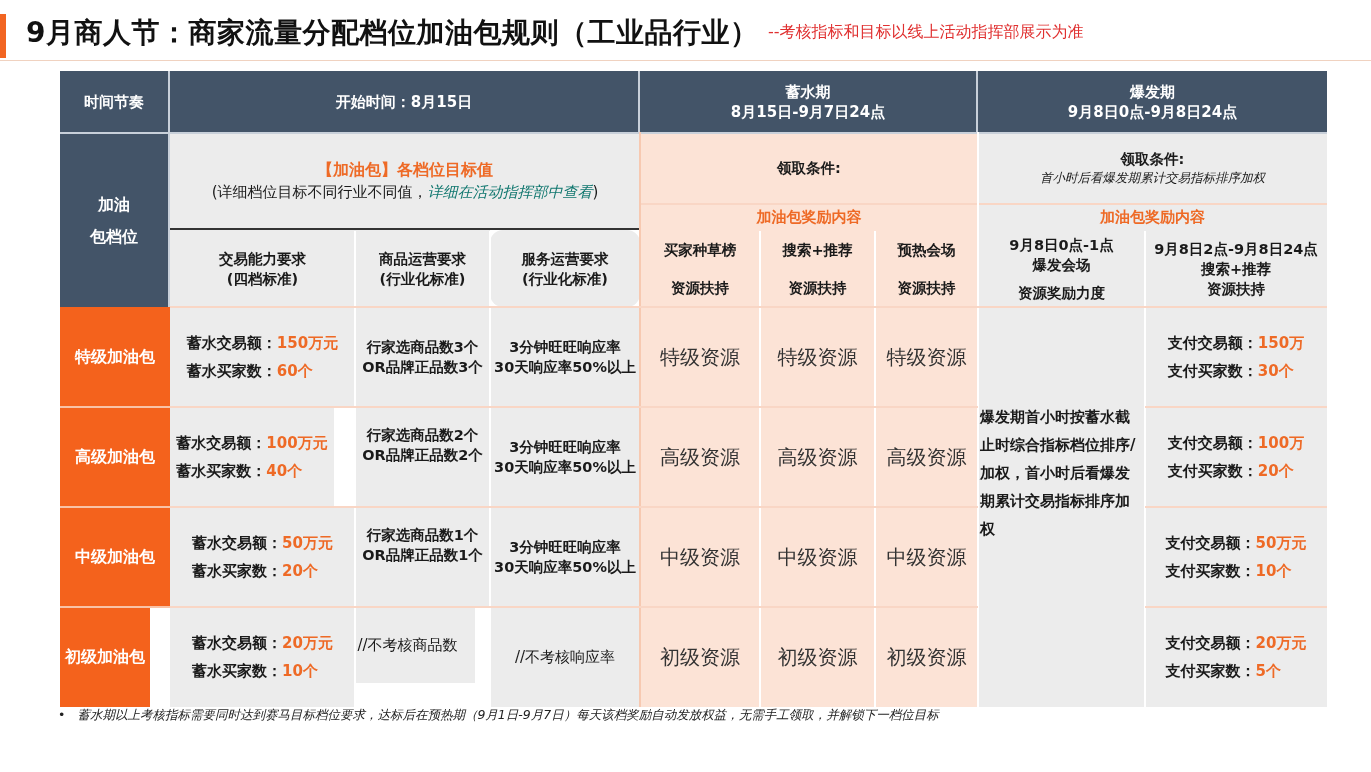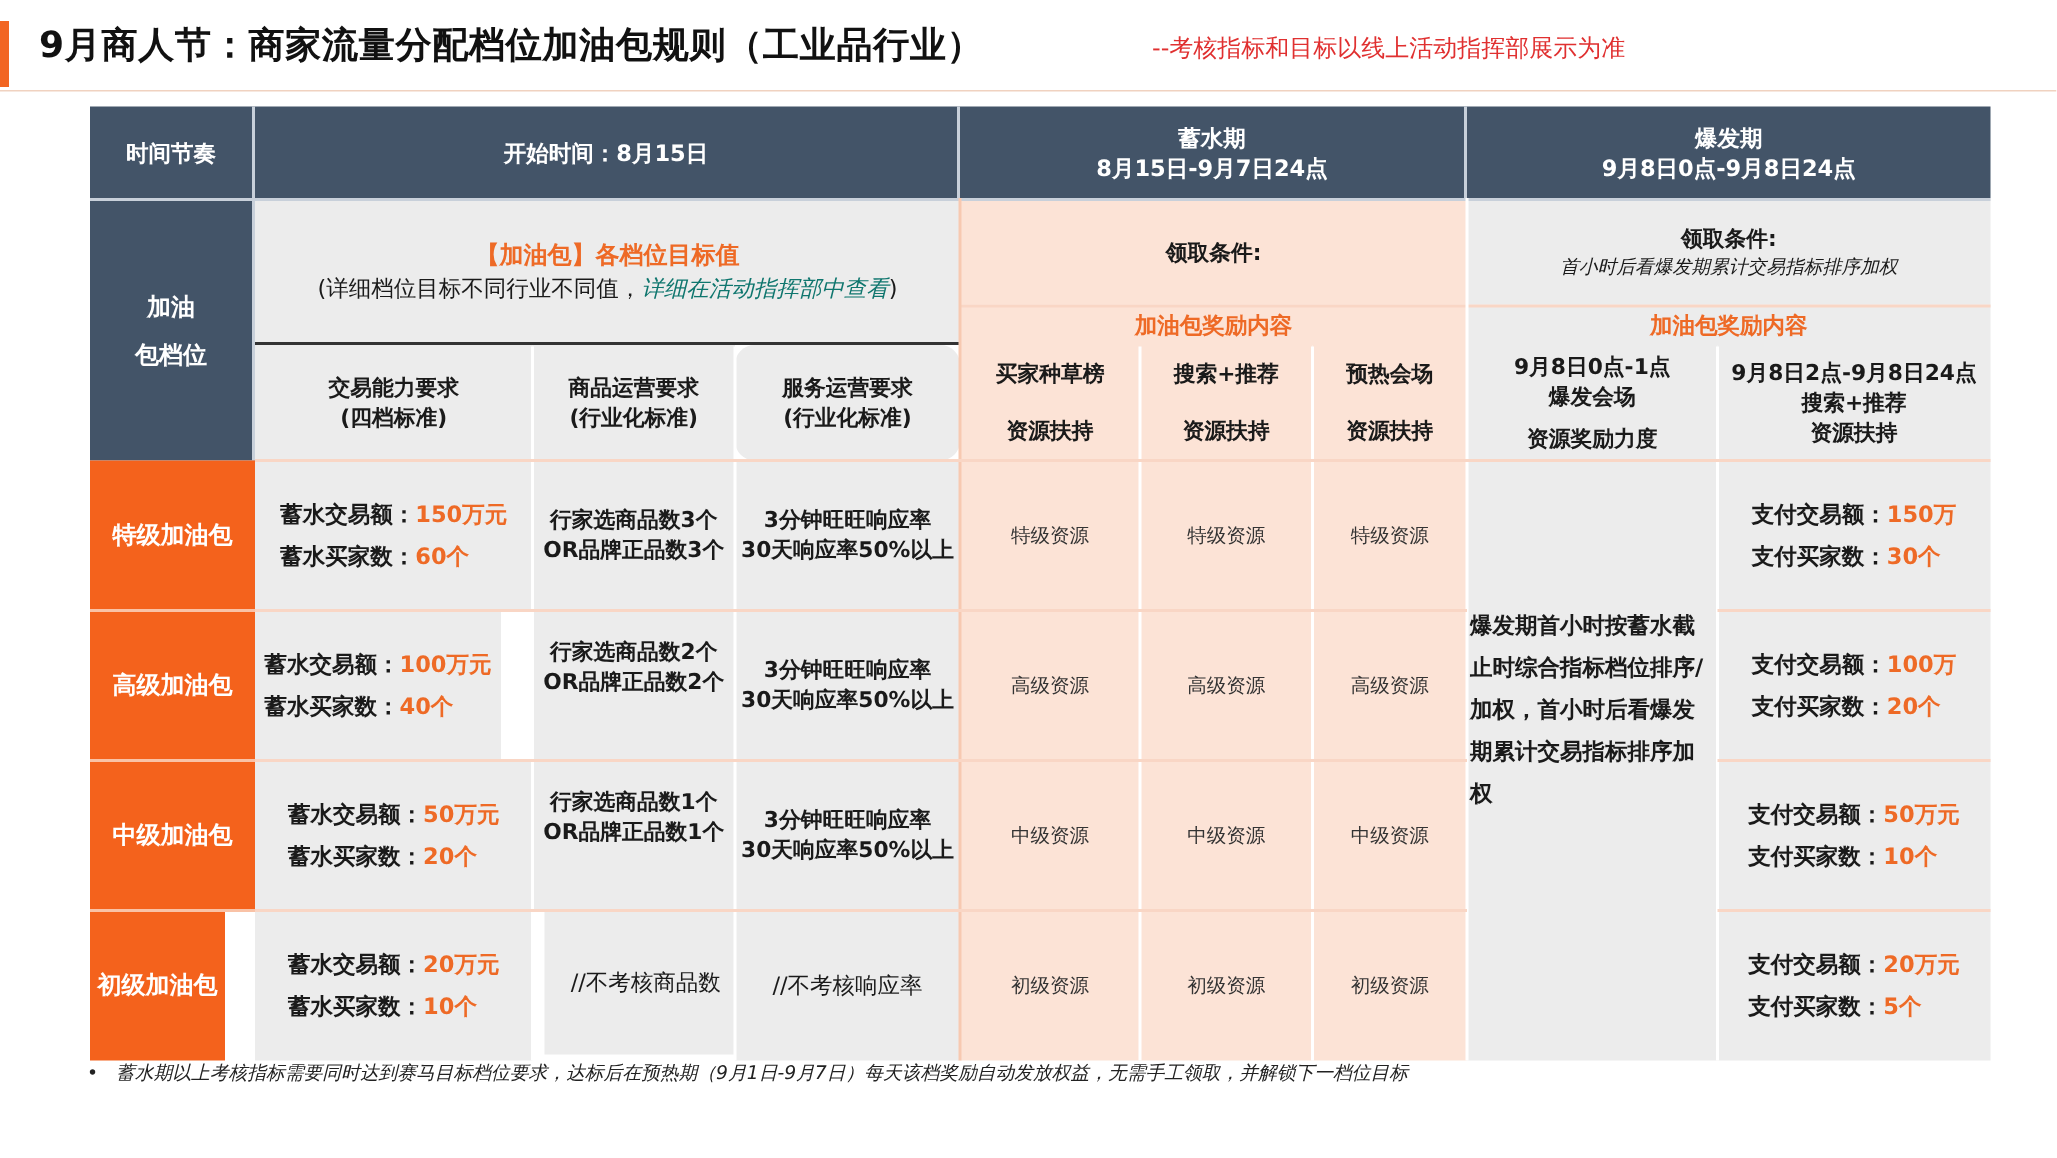--- a/index.html
+++ b/index.html
@@ -6,7 +6,7 @@
   body { width:1371px; height:772px; background:#ffffff; position:relative; overflow:hidden;
          font-family:"DejaVu Sans","Liberation Sans",sans-serif; color:#1a1a1a; }
   .accent-bar { position:absolute; left:0; top:14px; width:6px; height:44px; background:#f26522; }
-  .title { position:absolute; left:26px; top:14px; font-size:24px; font-weight:bold; color:#111; letter-spacing:0.5px; white-space:nowrap; }
+  .title { position:absolute; left:26px; top:14px; font-size:28px; font-weight:bold; color:#111; letter-spacing:0.5px; white-space:nowrap; }
   .subtitle { position:absolute; left:768px; top:22px; font-size:16px; color:#e03030; white-space:nowrap; }
   .title-rule { position:absolute; left:0; top:60px; width:1371px; height:1px; background:#f0d2c0; }
   .cell { position:absolute; box-sizing:border-box; display:flex; flex-direction:column; align-items:center; justify-content:center; text-align:center; }

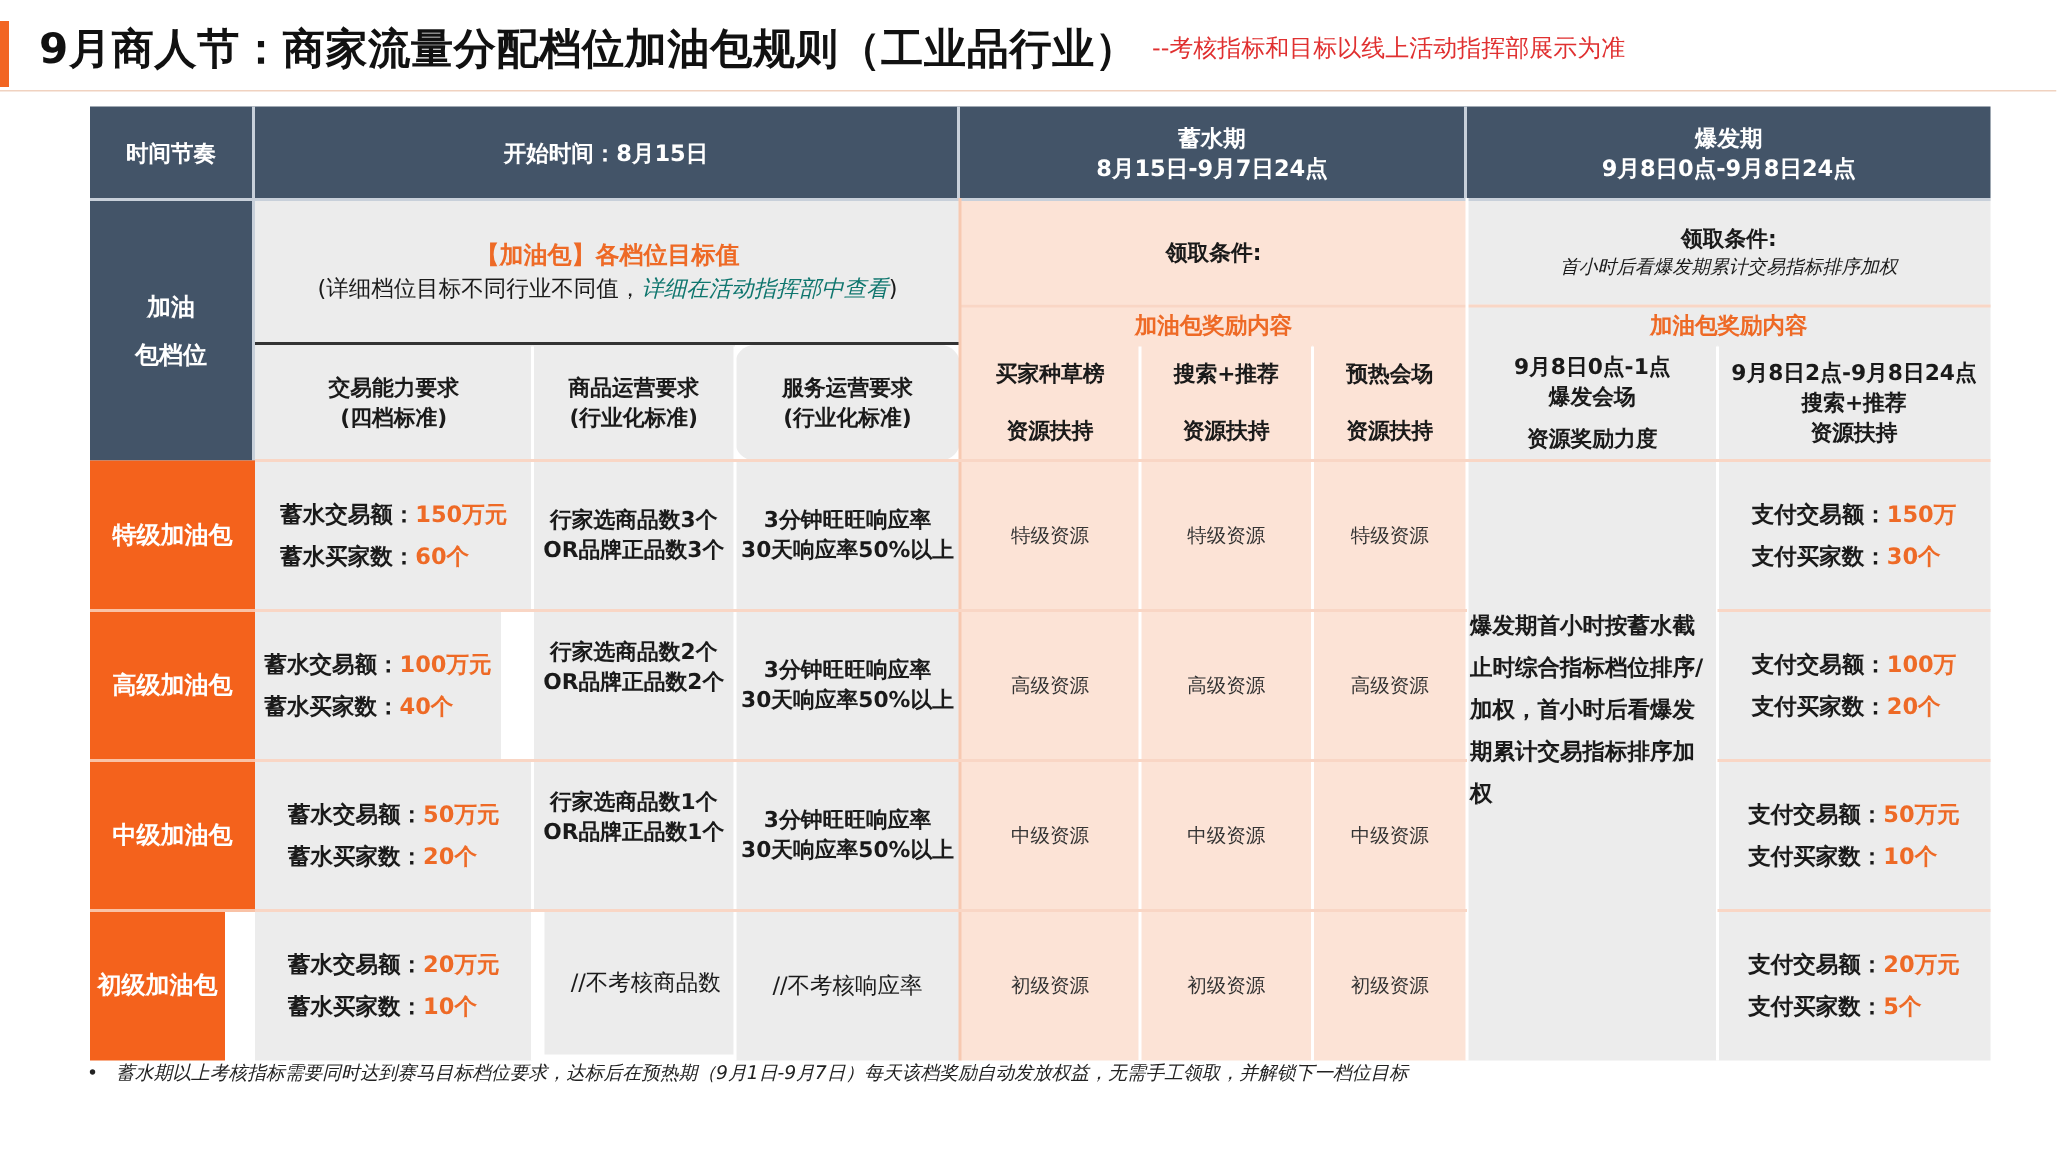--- a/index.html
+++ b/index.html
@@ -22,7 +22,7 @@
   .md { font-size:15px; line-height:22px; }
   .req { font-size:14.5px; line-height:20px; font-weight:bold; }
   .kv { font-size:15px; line-height:28px; font-weight:bold; text-align:left; }
-  .res { font-size:13px; color:#333; }
+  .res { font-size:20px; color:#333; }
   .note { position:absolute; left:58px; top:707px; font-size:12.5px; font-style:italic; color:#222; white-space:nowrap; }
 </style>
 </head>

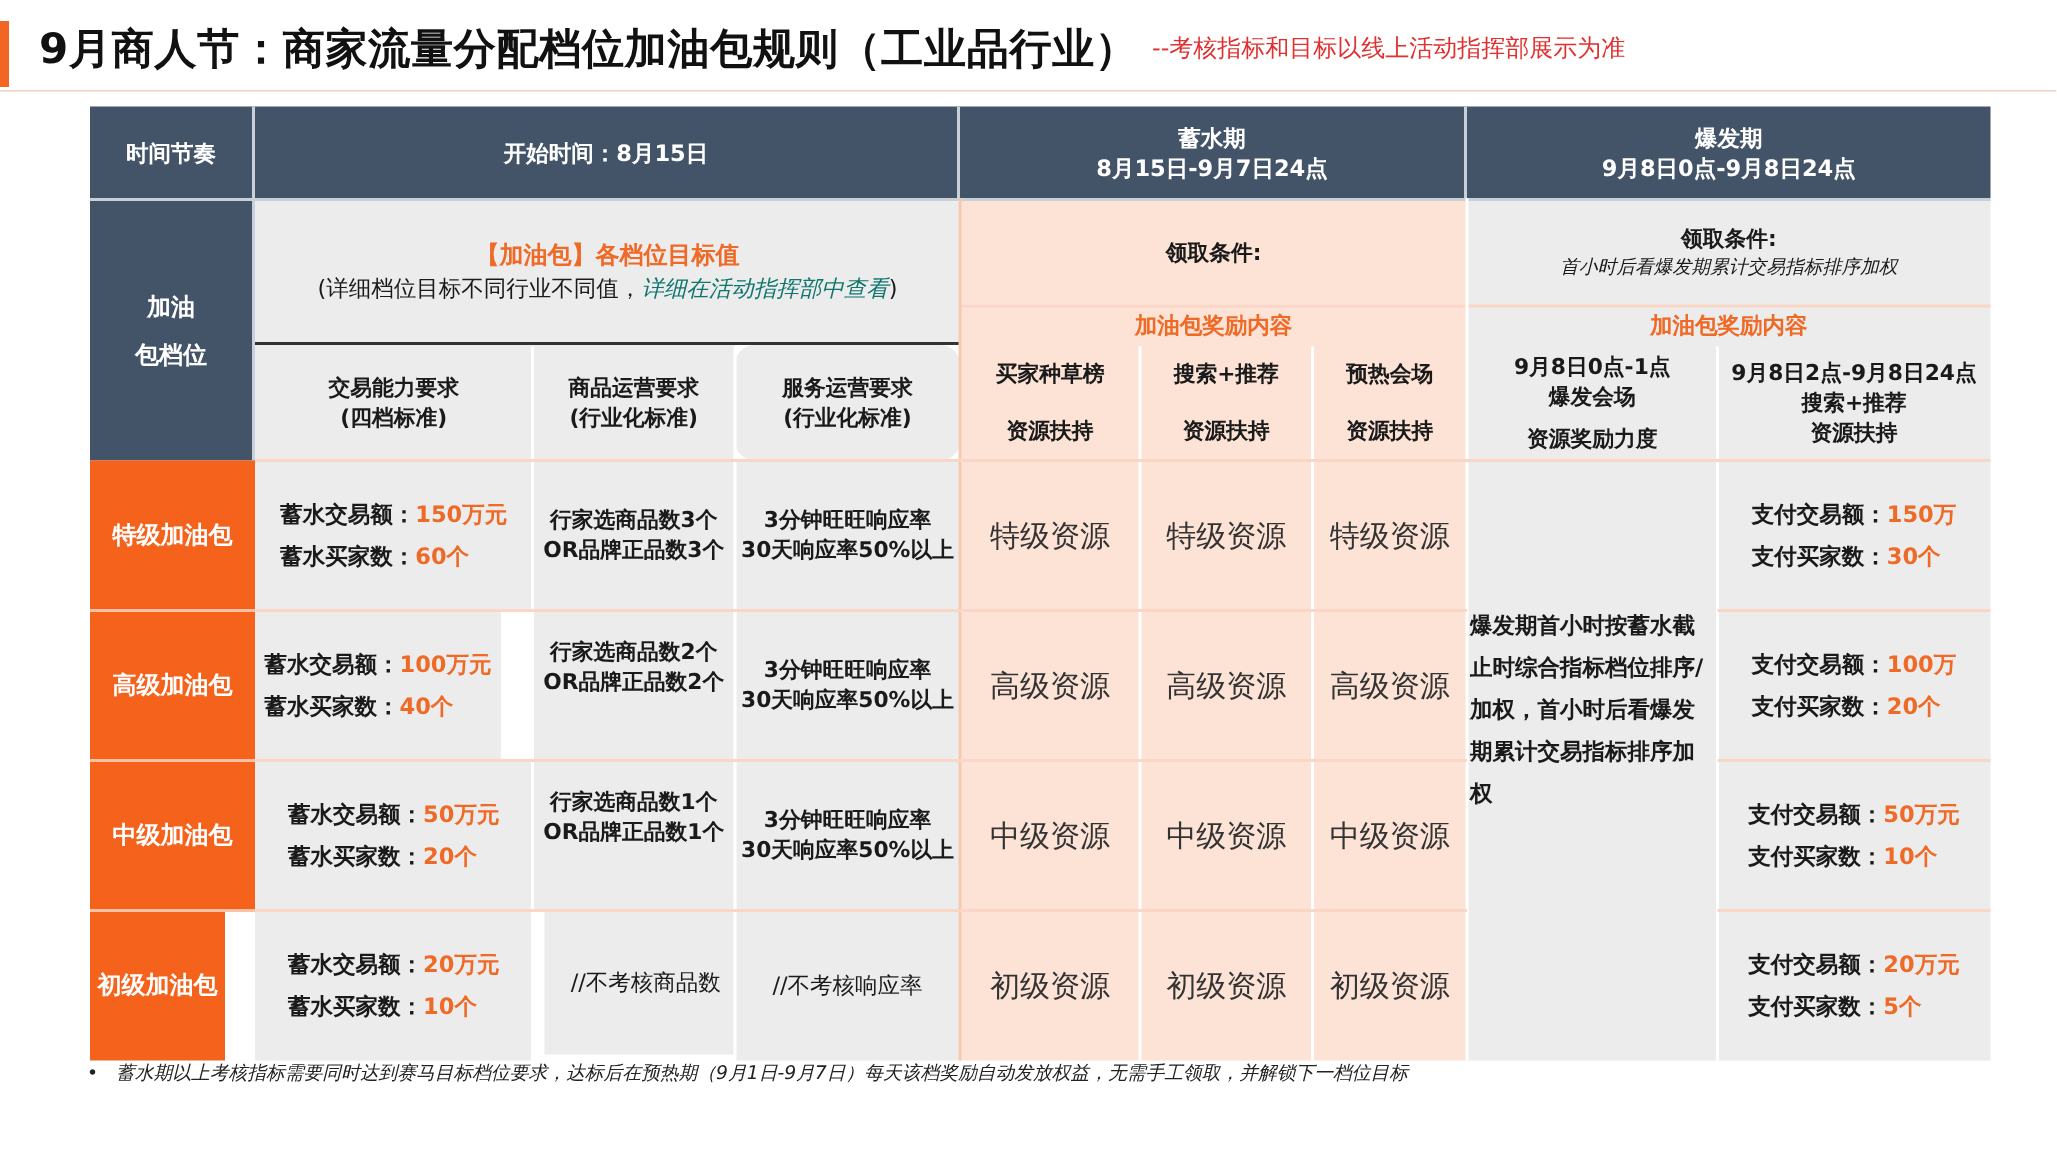--- a/index.html
+++ b/index.html
@@ -206,7 +206,7 @@
     <div class="cell grey" style="left:170px;top:607px;width:185px;height:100px;">
       <div class="kv"><span>蓄水交易额：</span><span class="o">20万元</span><br><span>蓄水买家数：</span><span class="o">10个</span></div>
     </div>
-    <div class="cell grey md" style="left:363px;top:607px;width:135px;height:96px;">
+    <div class="cell grey md" style="left:340px;top:607px;width:135px;height:76px;">
         <span>//不考核商品数</span>
       </div>
     <div class="cell grey md" style="left:490px;top:607px;width:150px;height:100px;">

